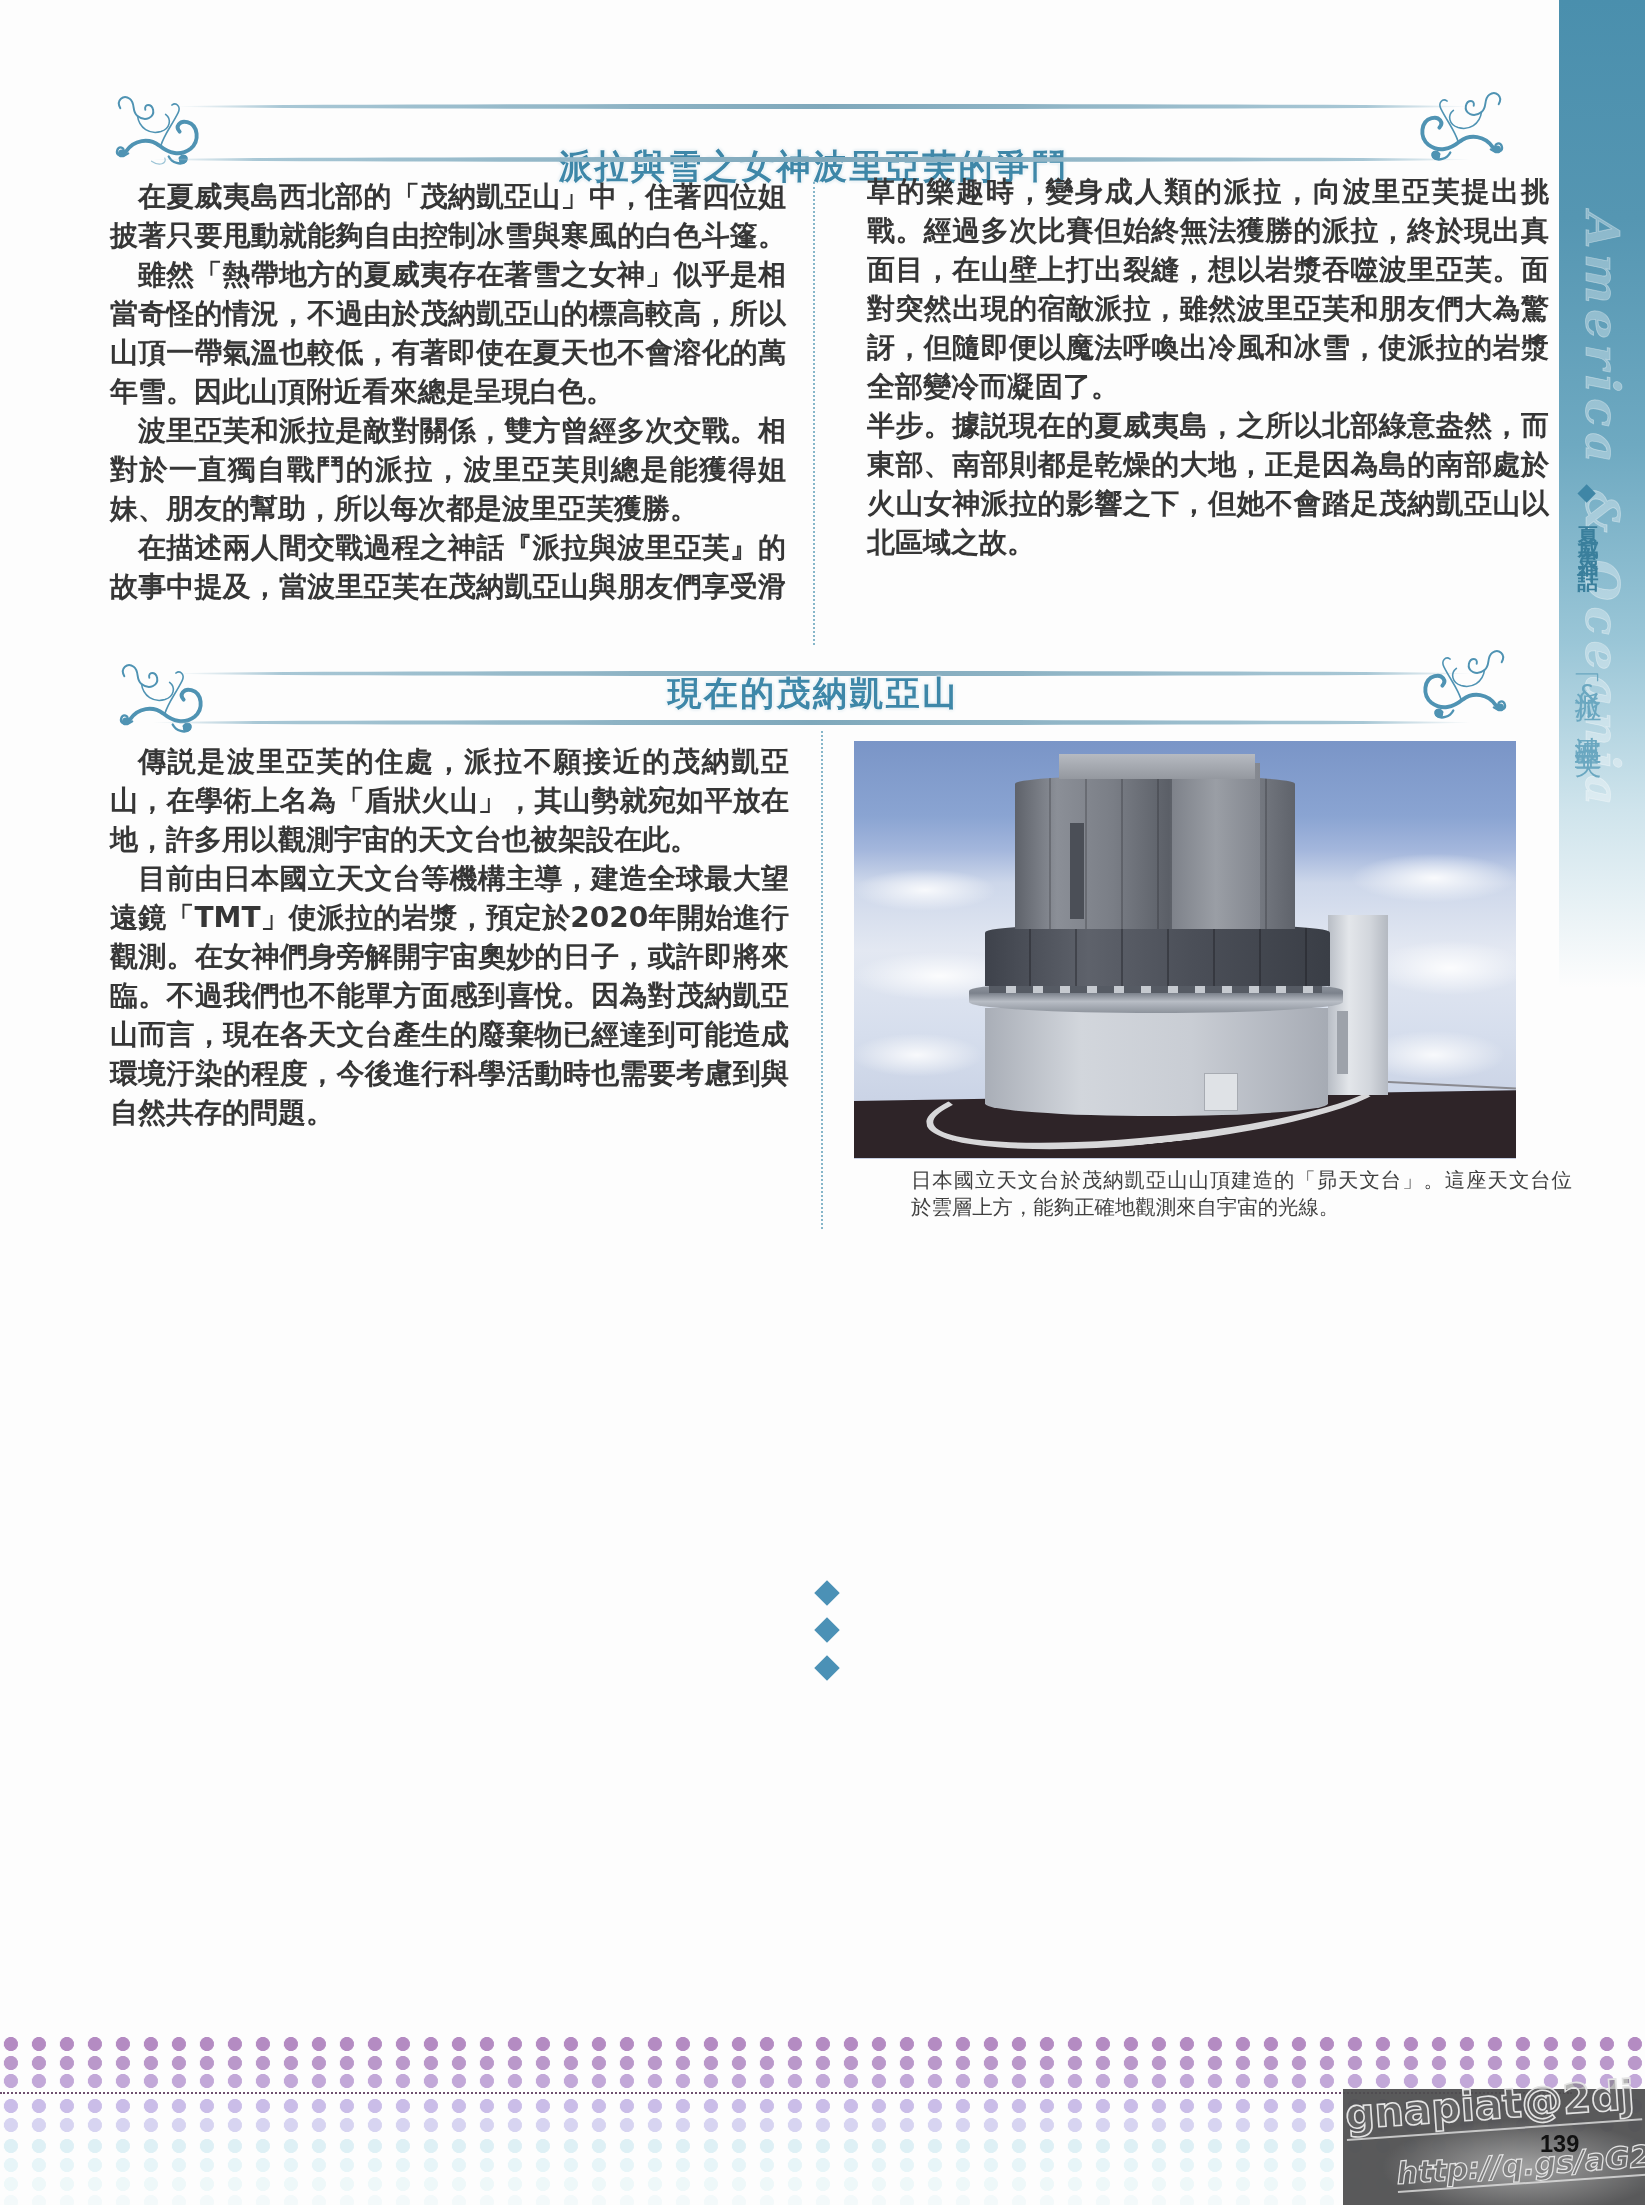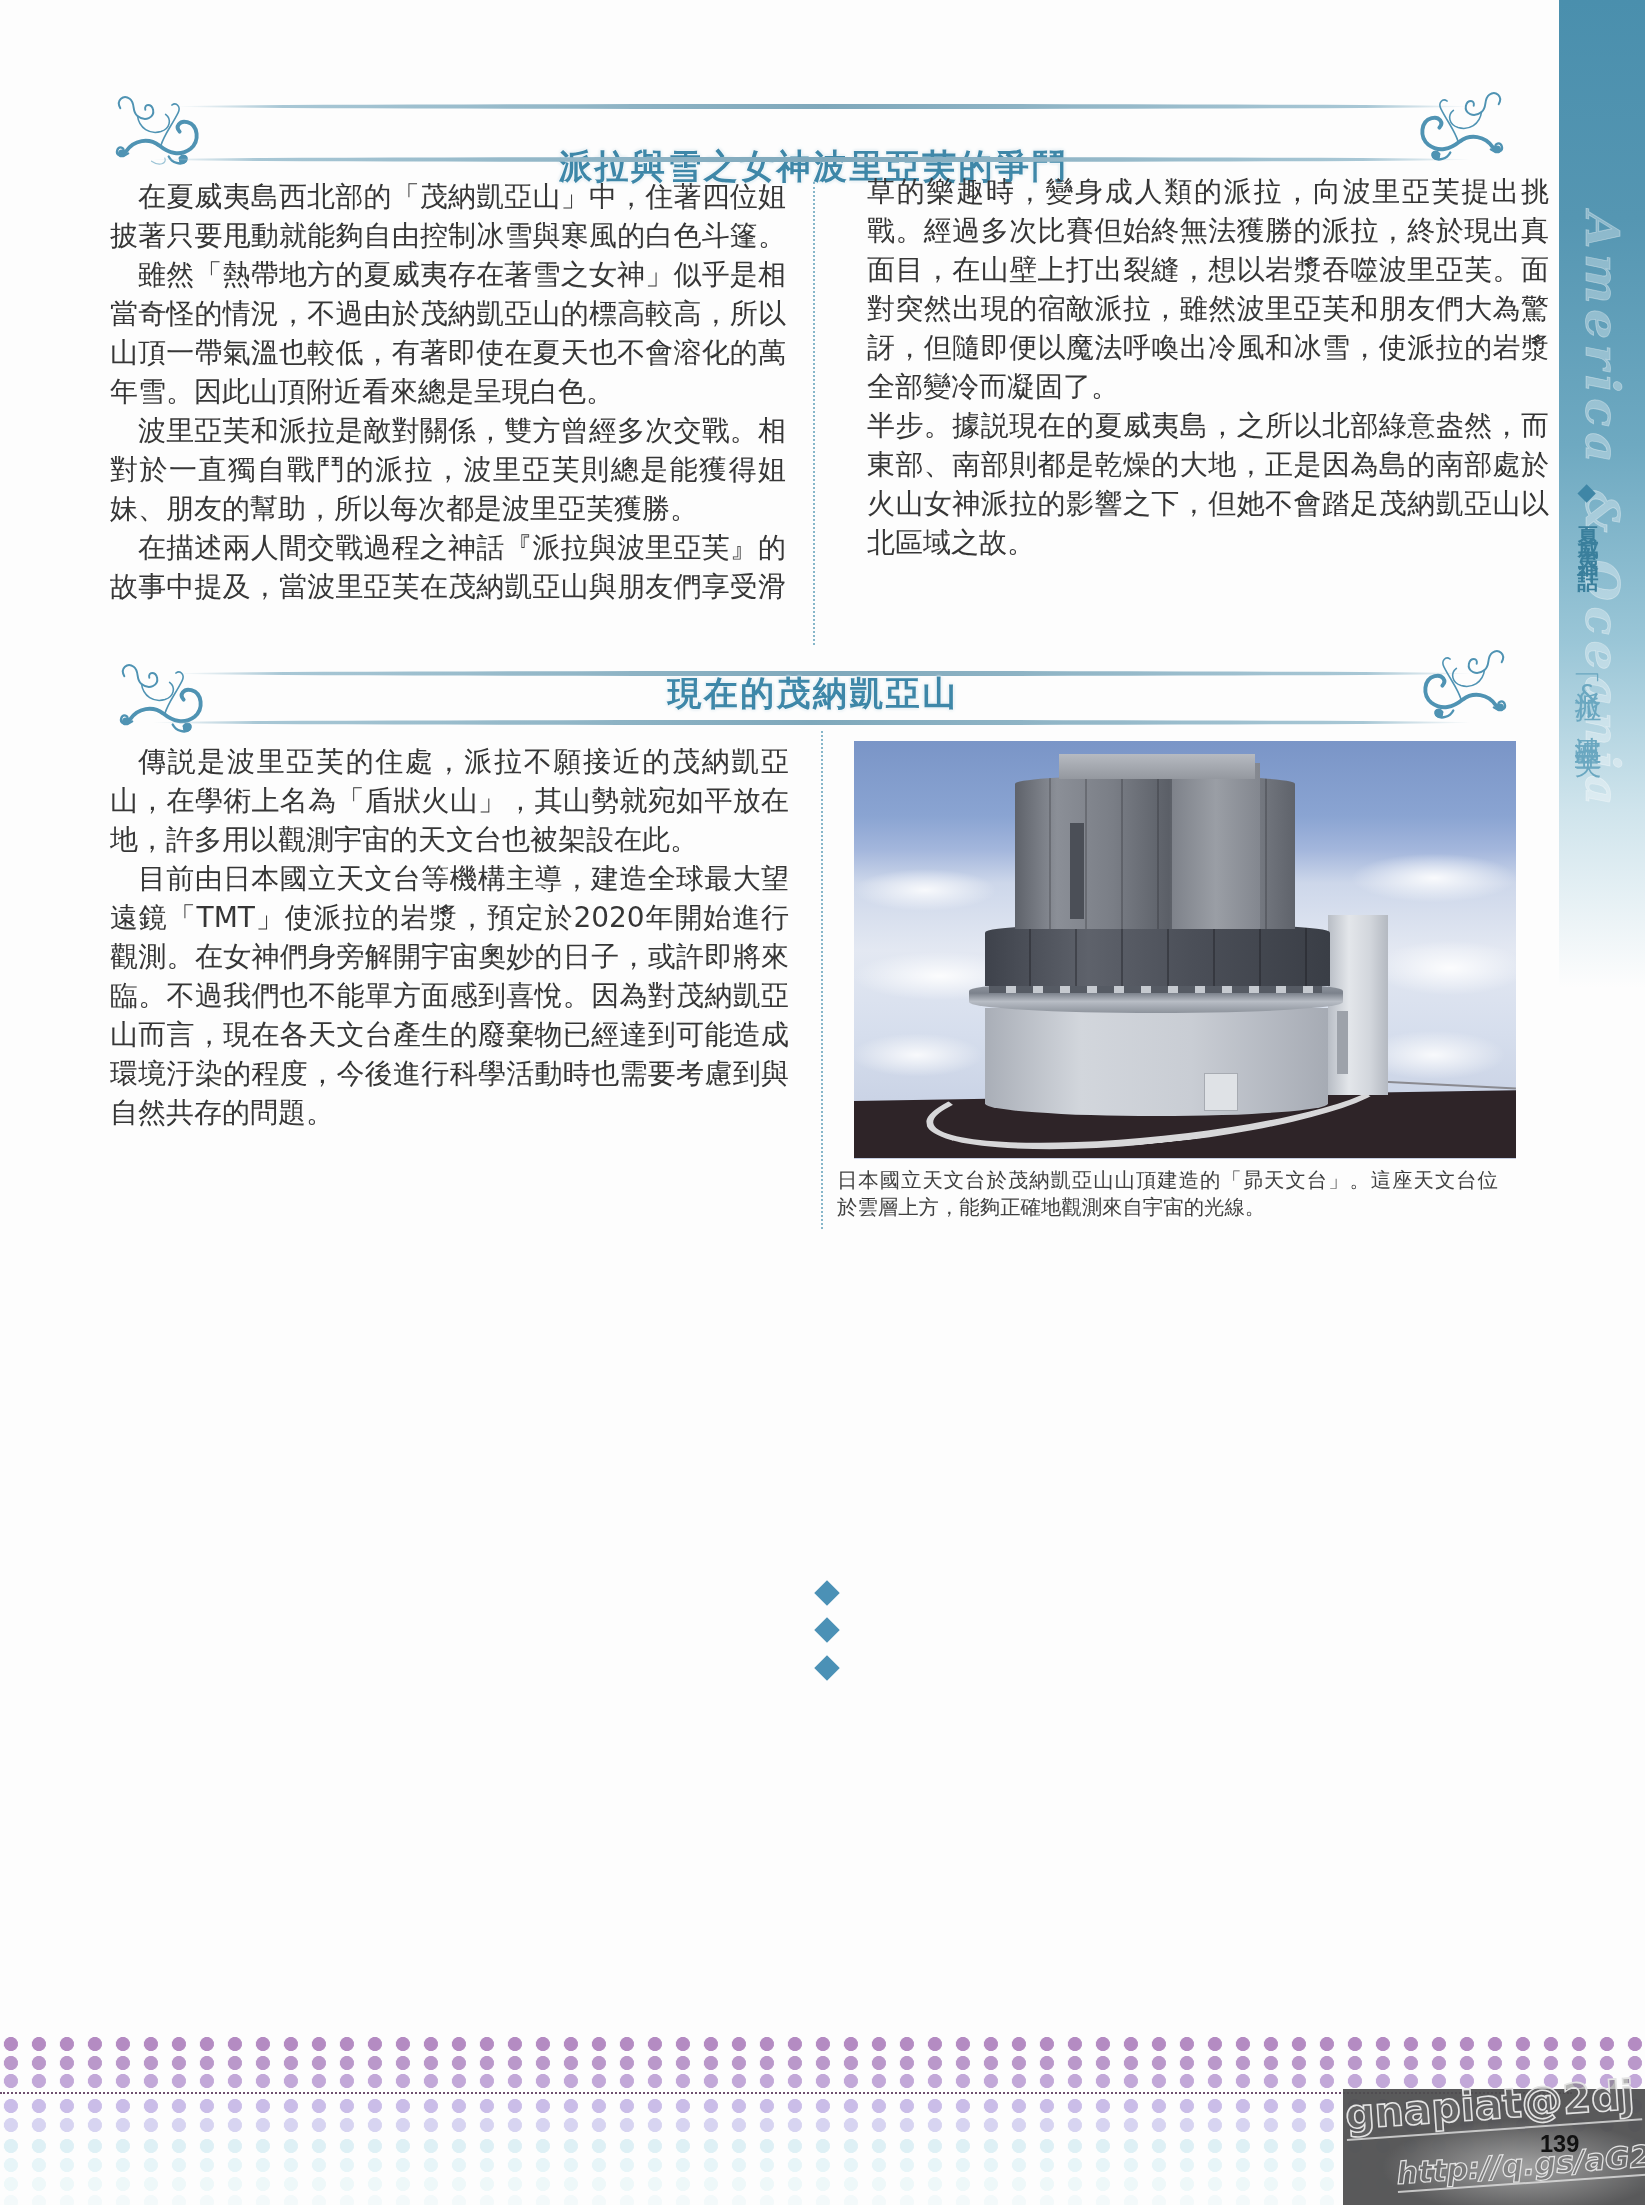--- a/index.html
+++ b/index.html
@@ -62,7 +62,7 @@
   .col { position: absolute; }
   .line {
     display: block; height: 39px; line-height: 39px; font-size: 28px;
-    white-space: nowrap; color: #363636;
+    white-space: nowrap; color: #363636; font-weight: bold;
   }
   .line.full { text-align: justify; text-align-last: justify; }
   .line.last { text-align: left; text-align-last: left; }

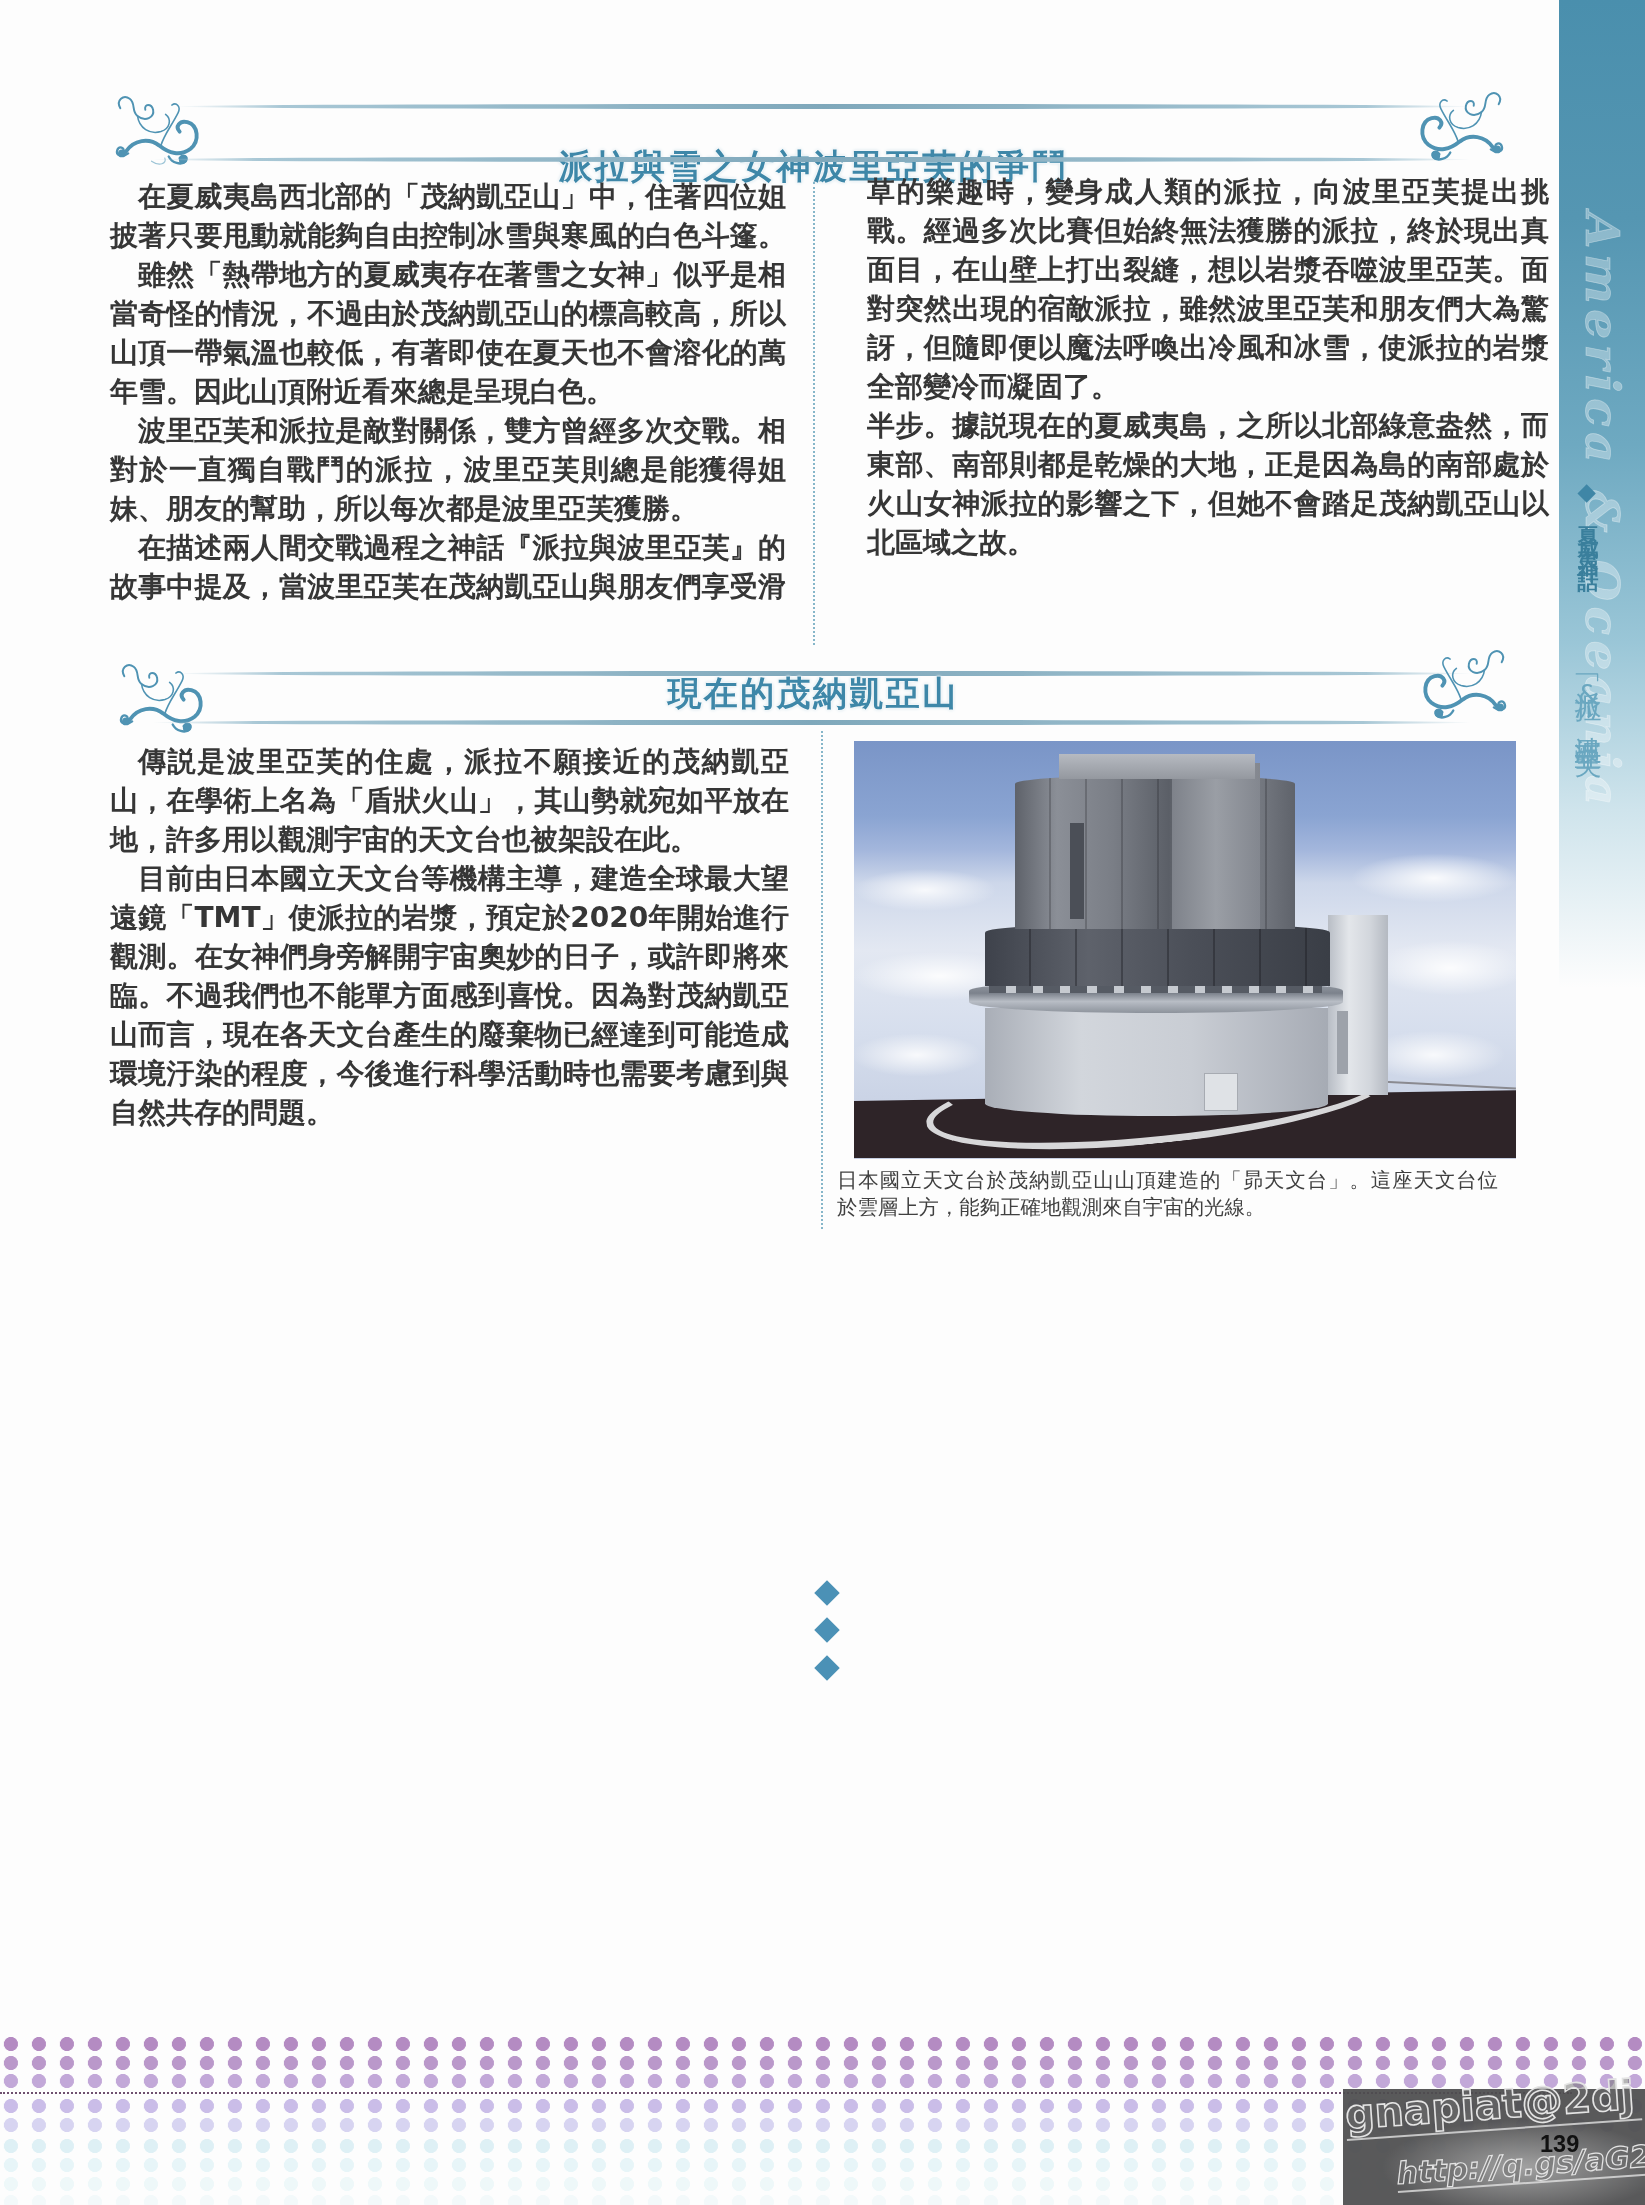--- a/index.html
+++ b/index.html
@@ -132,7 +132,7 @@
   .ph-window { left: 216px; top: 82px; width: 14px; height: 96px; background: #4b4f57; }
 
   .caption {
-    left: 837px; top: 1167px; width: 661px;
+    left: 911px; top: 1167px; width: 661px;
   }
   .caption .cline {
     display: block; height: 27px; line-height: 27px; font-size: 20.4px; color: #404040; white-space: nowrap;

